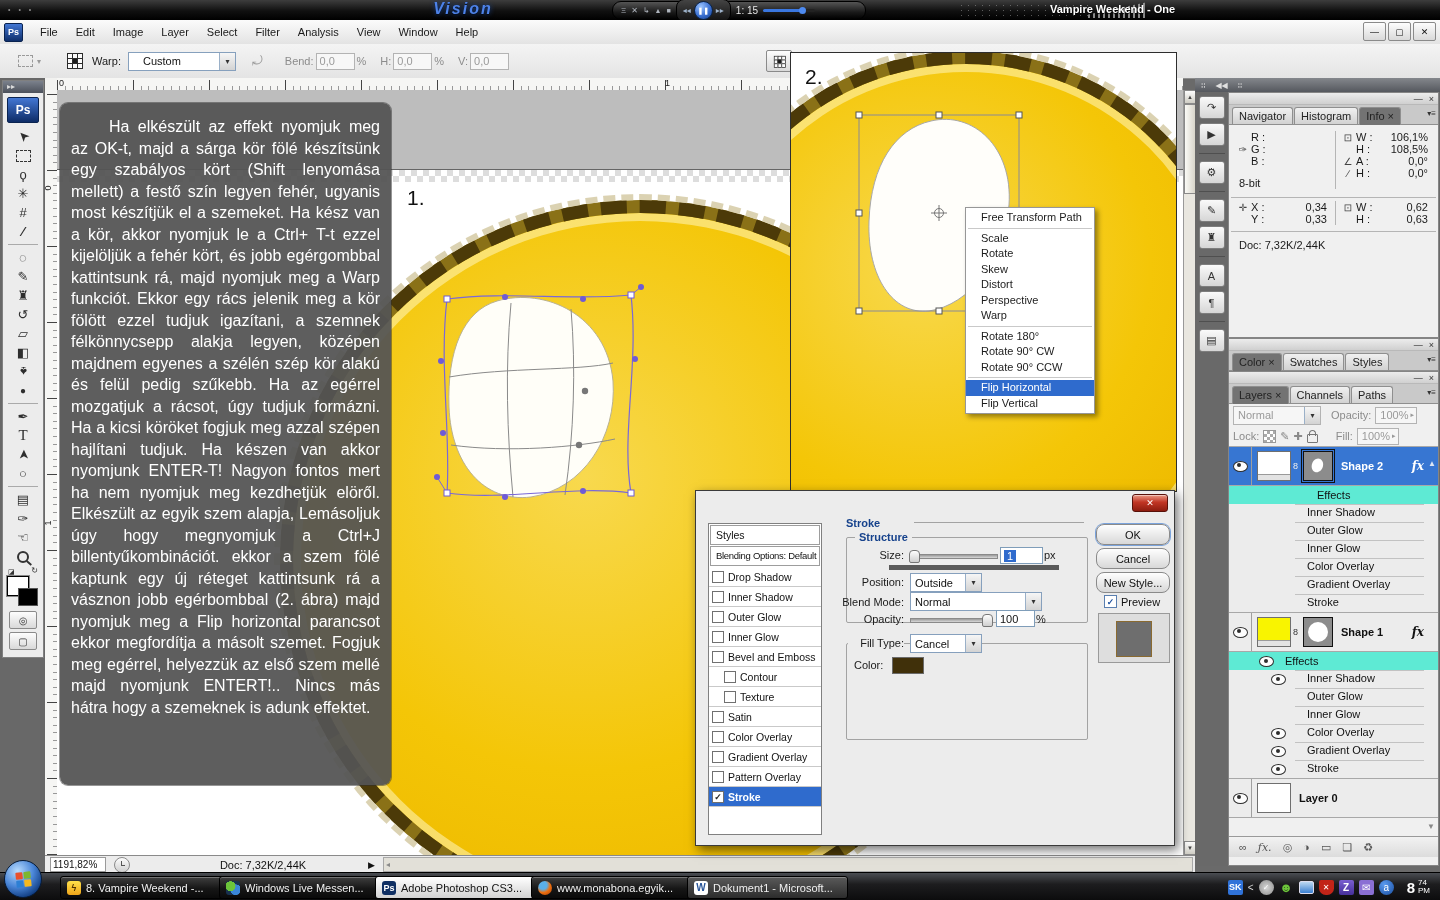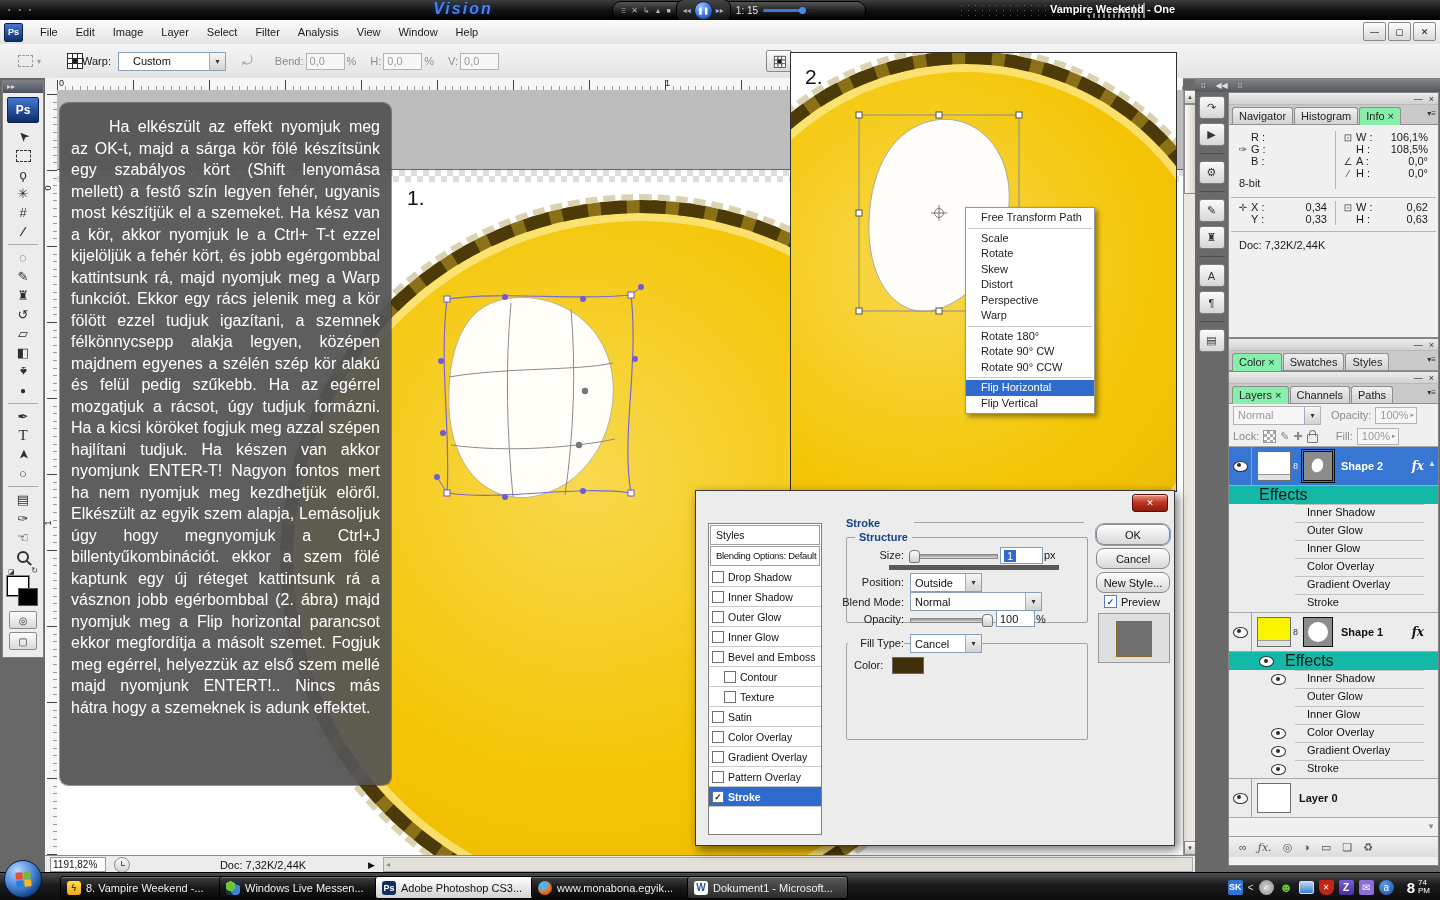--- a/index.html
+++ b/index.html
@@ -279,7 +279,7 @@
         <i></i>
         <i></i>
       </span>
-    <span class="blabel" style="margin-left:0">Warp:</span>
+    <span class="blabel" style="margin-left:10px">Warp:</span>
     <span class="dd" style="width:106px;margin-left:7px;justify-content:space-between">
       <span class="ddt" style="padding-left:14px">Custom</span>
       <i class="ddb">▾</i>

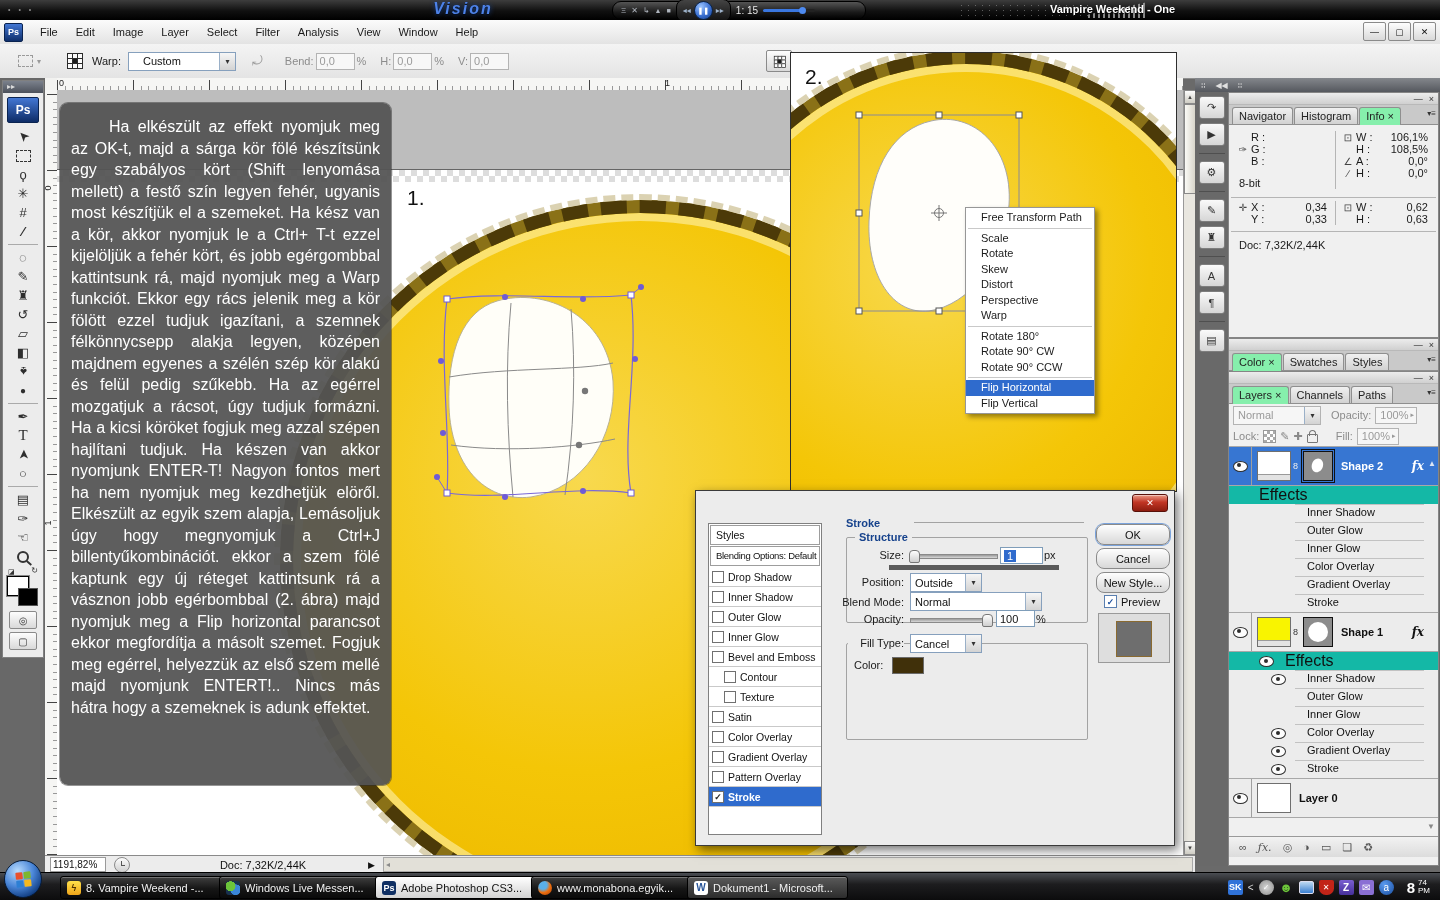--- a/index.html
+++ b/index.html
@@ -151,7 +151,7 @@
   .tabrow{display:flex;align-items:flex-end;height:19px;background:#c9c9c9;padding-left:3px;border-bottom:1px solid #8f8f8f;position:relative;}
   .tab{height:16px;line-height:16px;padding:0 6px;font-size:11px;color:#222;background:linear-gradient(#f0f0f0,#d2d2d2);
        border:1px solid #8f8f8f;border-bottom:none;border-radius:3px 3px 0 0;margin-right:1px;white-space:nowrap;}
-  .tab.on{background:#86efac;height:17px;margin-bottom:-1px;}
+  .tab.on{background:#737373;height:17px;margin-bottom:-1px;}
   .pmenu{position:absolute;right:2px;top:4px;font-size:8px;color:#333;}
   .pbody{font-size:11px;color:#1a1a1a;}
   .iico{width:16px;display:inline-block;text-align:center;color:#444;font-size:10px;}

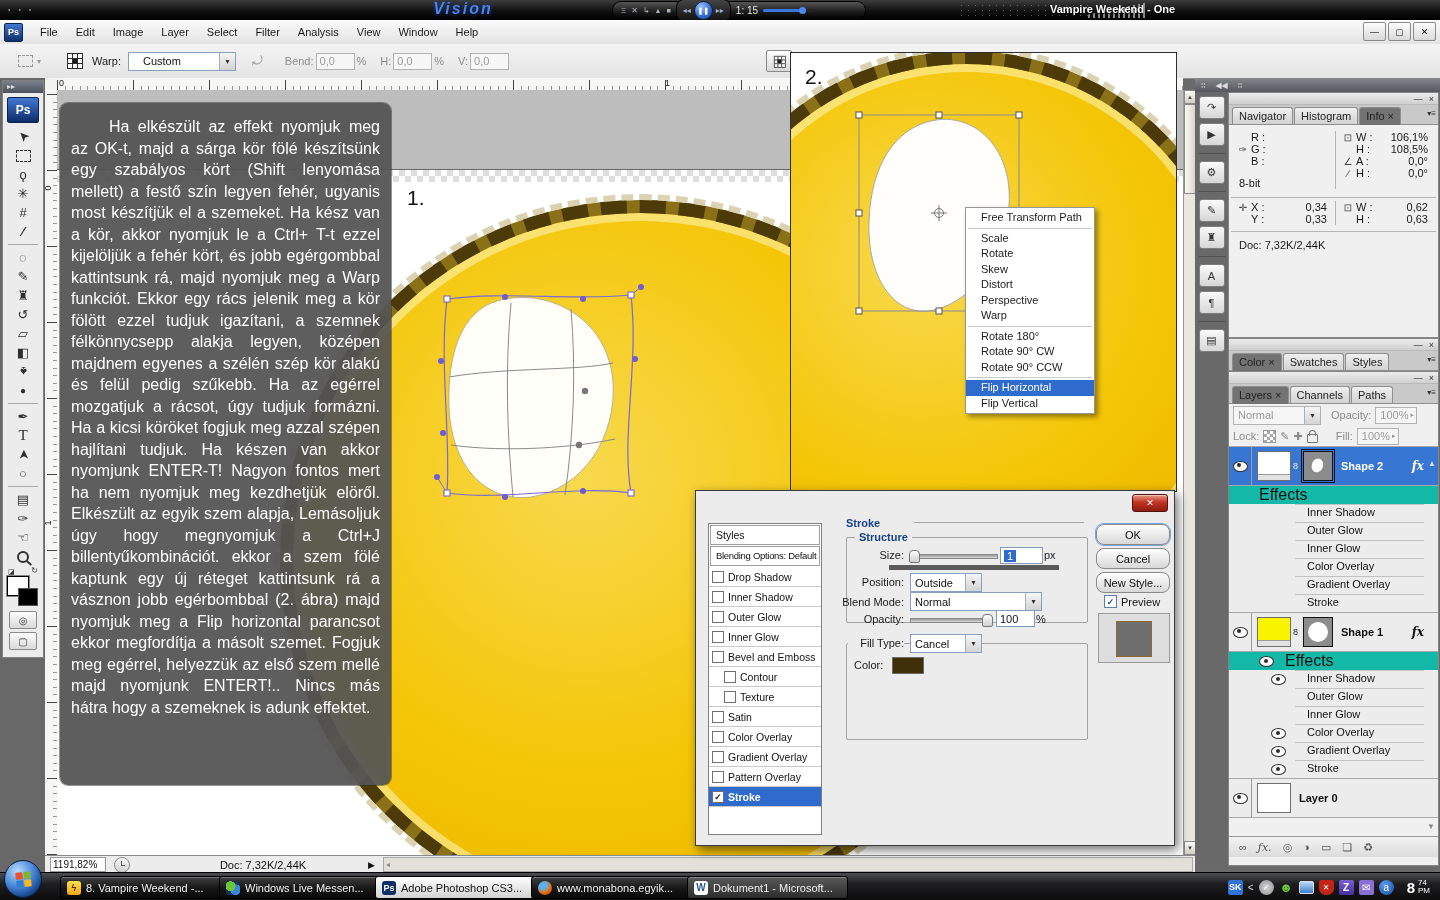--- a/index.html
+++ b/index.html
@@ -172,7 +172,7 @@
         display:flex;align-items:center;justify-content:center;flex:none;margin-left:3px;}
   .lname{font-weight:bold;font-size:11px;padding-left:8px;}
   .fx{font-family:"DejaVu Serif",serif;font-style:italic;font-weight:bold;font-size:12px;margin-left:auto;padding-right:14px;}
-  .ehdr{position:relative;height:18px;line-height:18px;background:#14b8a6;padding-left:30px;font-size:16px;border-bottom:0;}
+  .ehdr{position:relative;height:18px;line-height:18px;background:#5eead4;padding-left:88px;font-size:11px;border-bottom:0;}
   .erow{position:relative;height:18px;background:#ececec;}
   .erow .et{position:absolute;left:78px;top:2px;font-size:11px;}
   .erow .eline{position:absolute;left:66px;right:14px;top:0;height:1px;background:#c2c2c2;}

